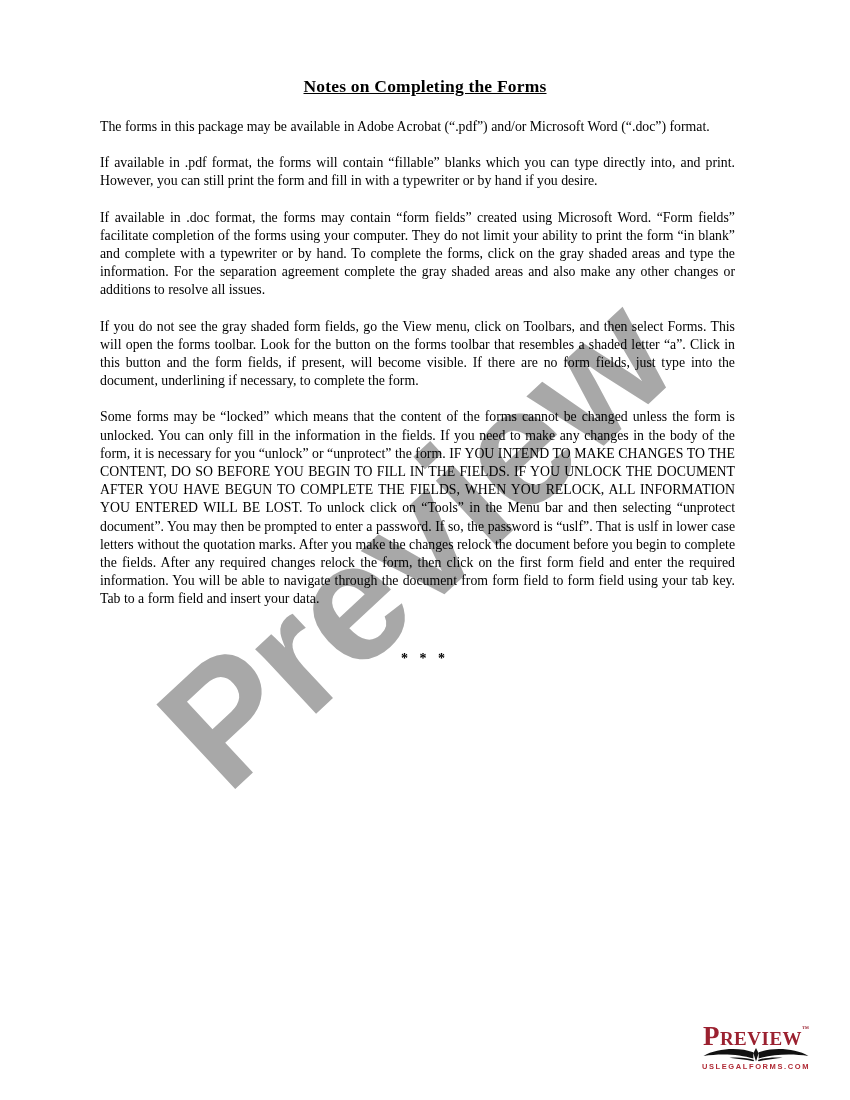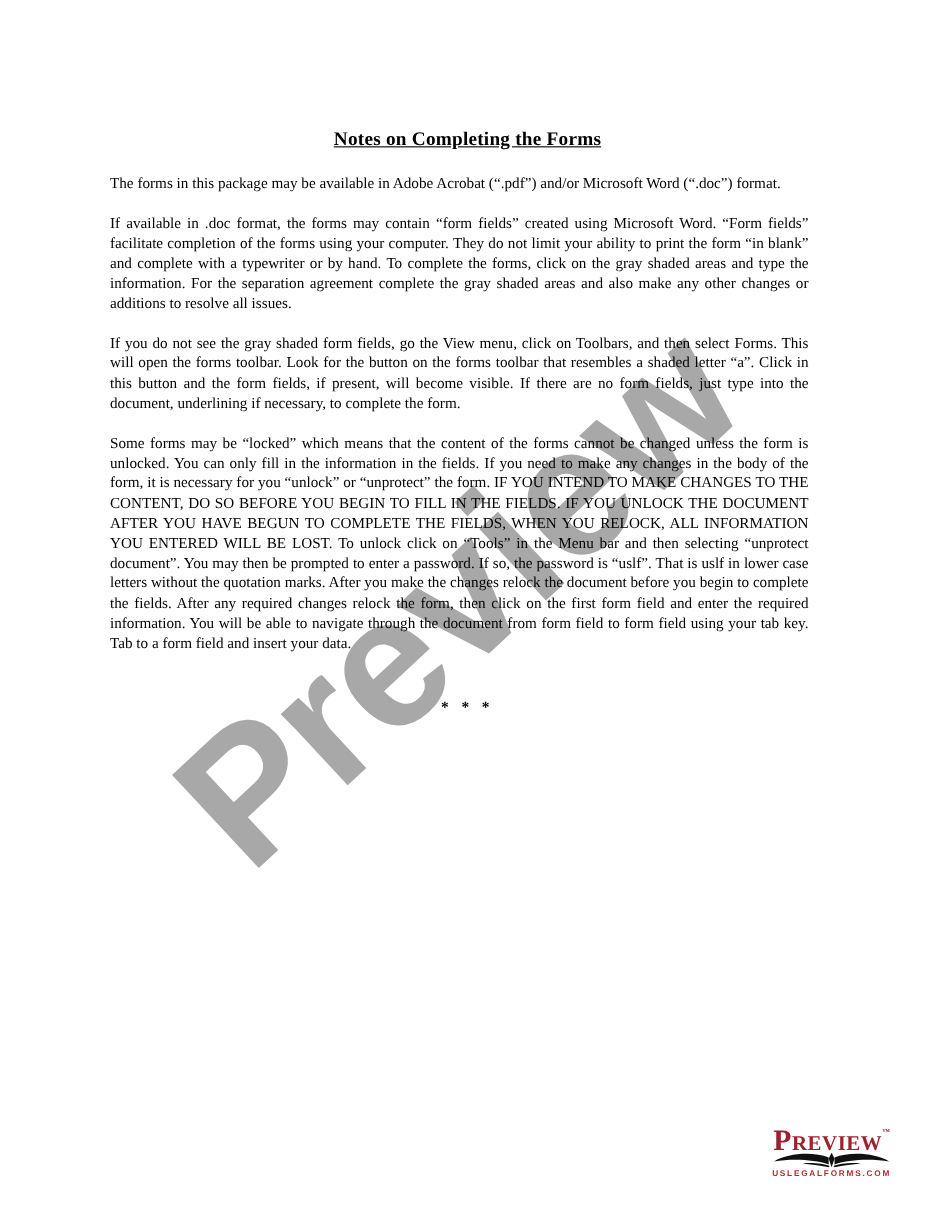--- a/index.html
+++ b/index.html
@@ -39,7 +39,7 @@
   }
   .title {
     margin: 0;
-    padding-top: 116px;
+    padding-top: 76px;
     font-size: 17.5px;
     font-weight: bold;
     text-decoration: underline;

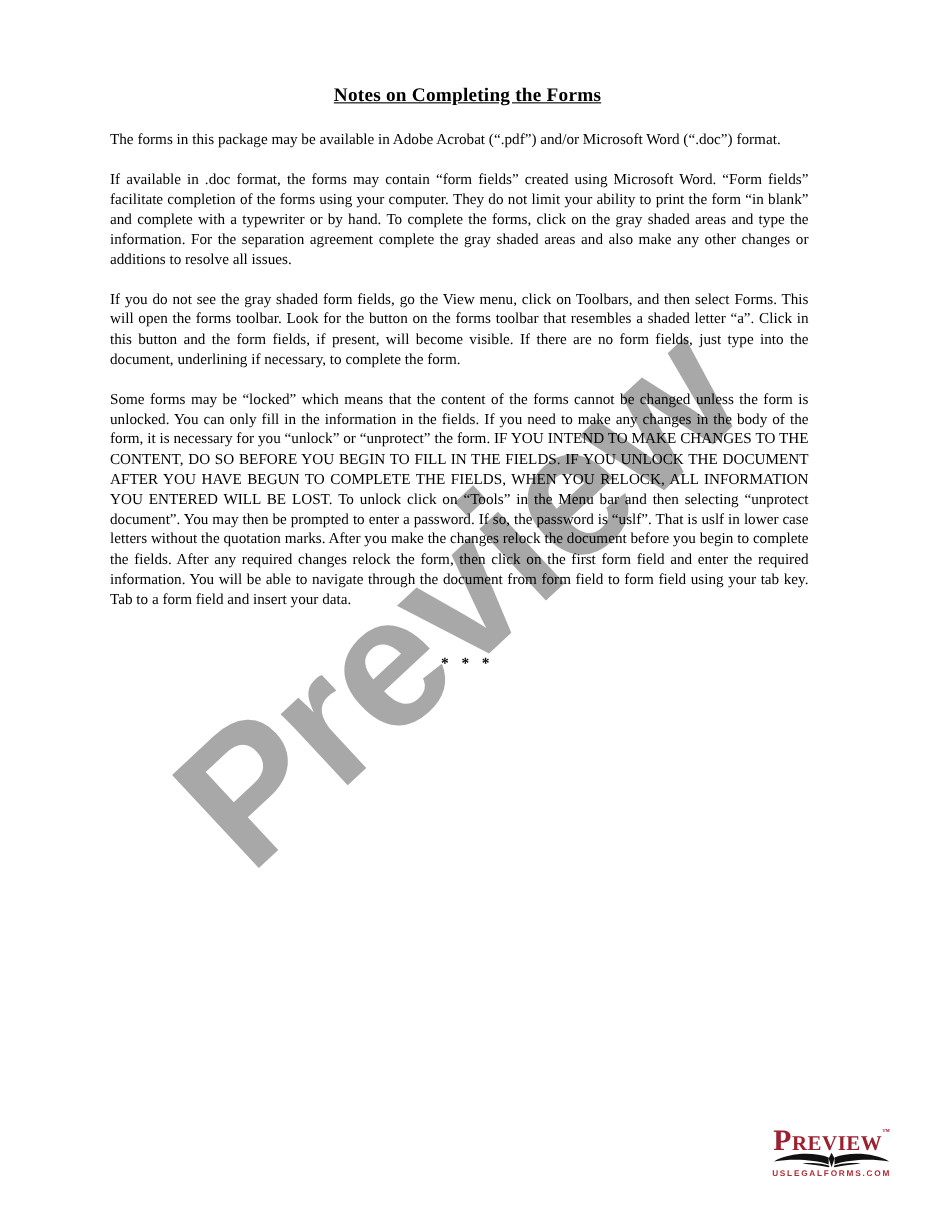--- a/index.html
+++ b/index.html
@@ -108,6 +108,7 @@
 
     <p class="para">The forms in this package may be available in Adobe Acrobat (“.pdf”) and/or Microsoft Word (“.doc”) format.</p>
 
+    <p class="para">If available in .pdf format, the forms will contain “fillable” blanks which you can type directly into, and print. However, you can still print the form and fill in with a typewriter or by hand if you desire.</p>
 
     <p class="para">If available in .doc format, the forms may contain “form fields” created using Microsoft Word. “Form fields” facilitate completion of the forms using your computer. They do not limit your ability to print the form “in blank” and complete with a typewriter or by hand. To complete the forms, click on the gray shaded areas and type the information. For the separation agreement complete the gray shaded areas and also make any other changes or additions to resolve all issues.</p>
 

